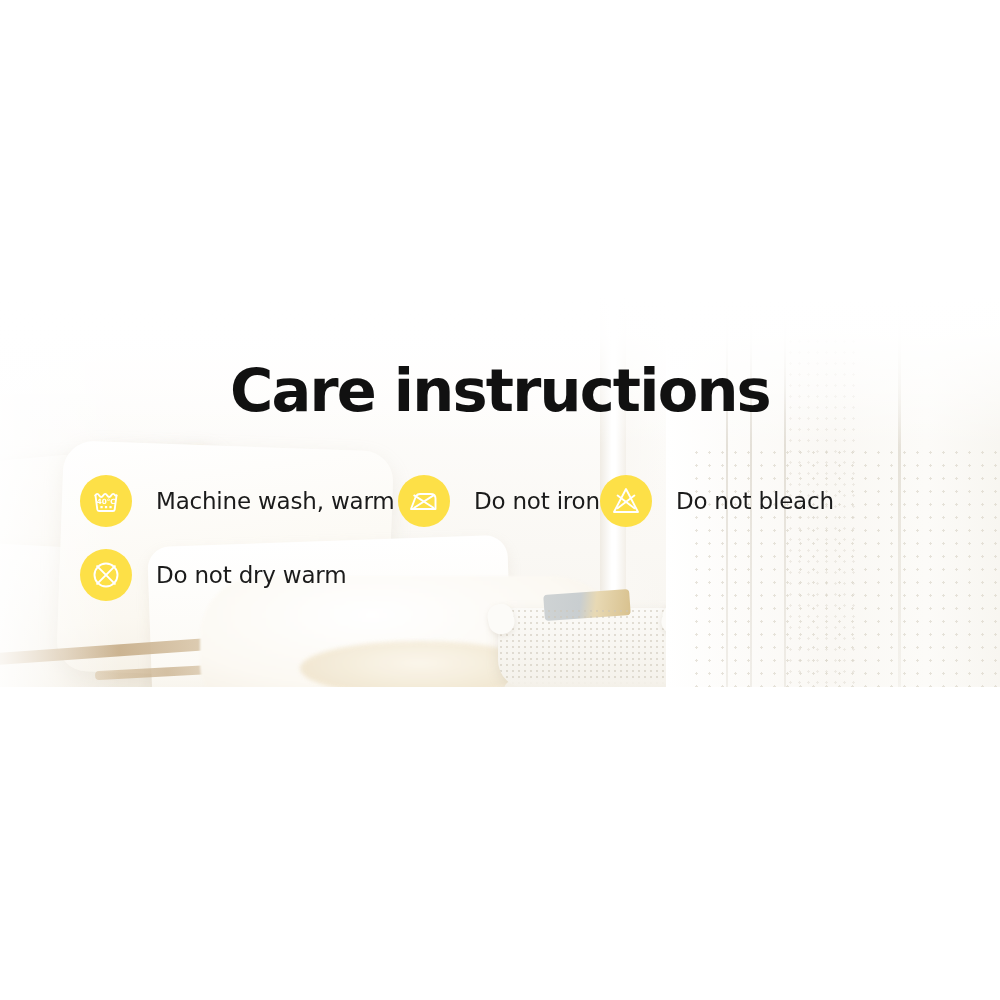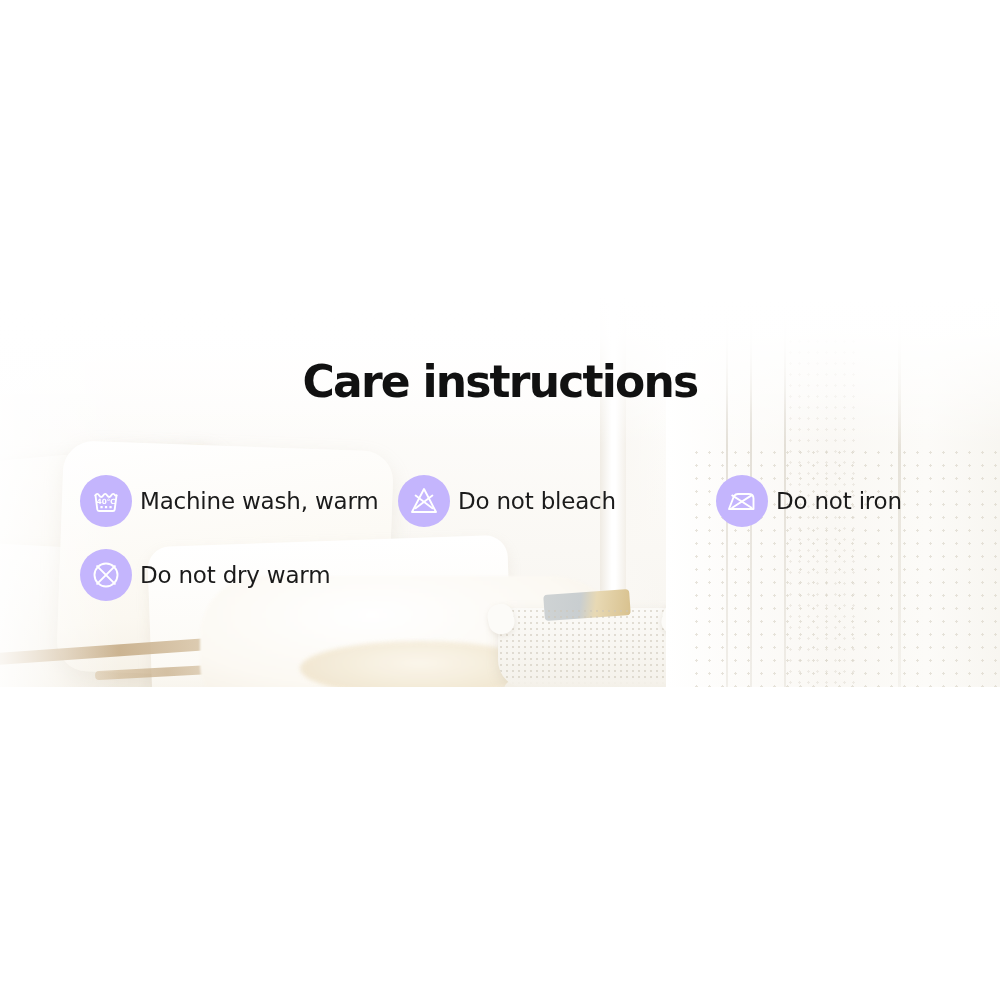--- a/index.html
+++ b/index.html
@@ -96,11 +96,11 @@
 
   
   .title{
-    position:absolute;left:0;right:0;top:352px;
+    position:absolute;left:0;right:0;top:361px;
     text-align:center;
     font-family:"DejaVu Sans","Liberation Sans",sans-serif;
     font-weight:bold;
-    font-size:44px;
+    font-size:59px;
     line-height:60px;
     letter-spacing:-1.8px;
     color:#111111;

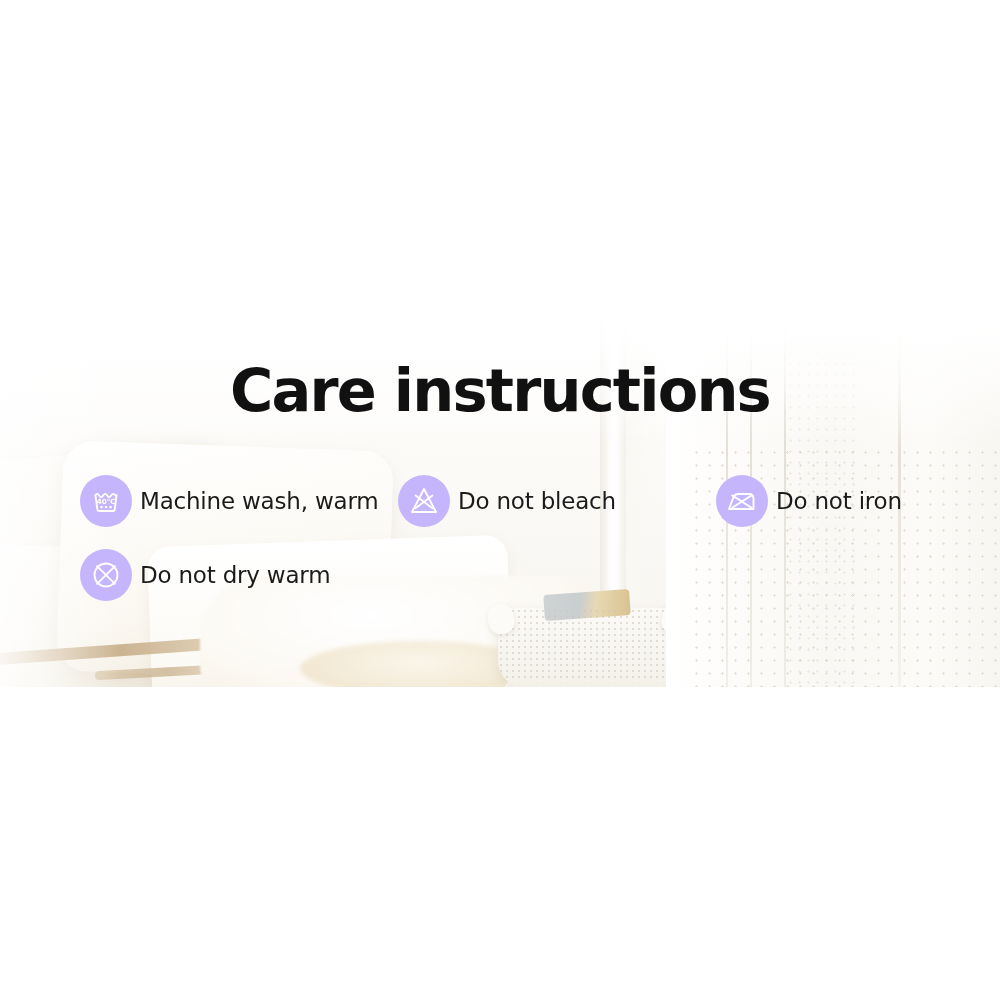--- a/index.html
+++ b/index.html
@@ -116,7 +116,7 @@
 
   .badge{
     width:52px;height:52px;border-radius:50%;
-    background:#c4b5fd;
+    background:#fde047;
     display:flex;align-items:center;justify-content:center;
     flex:0 0 auto;
   }

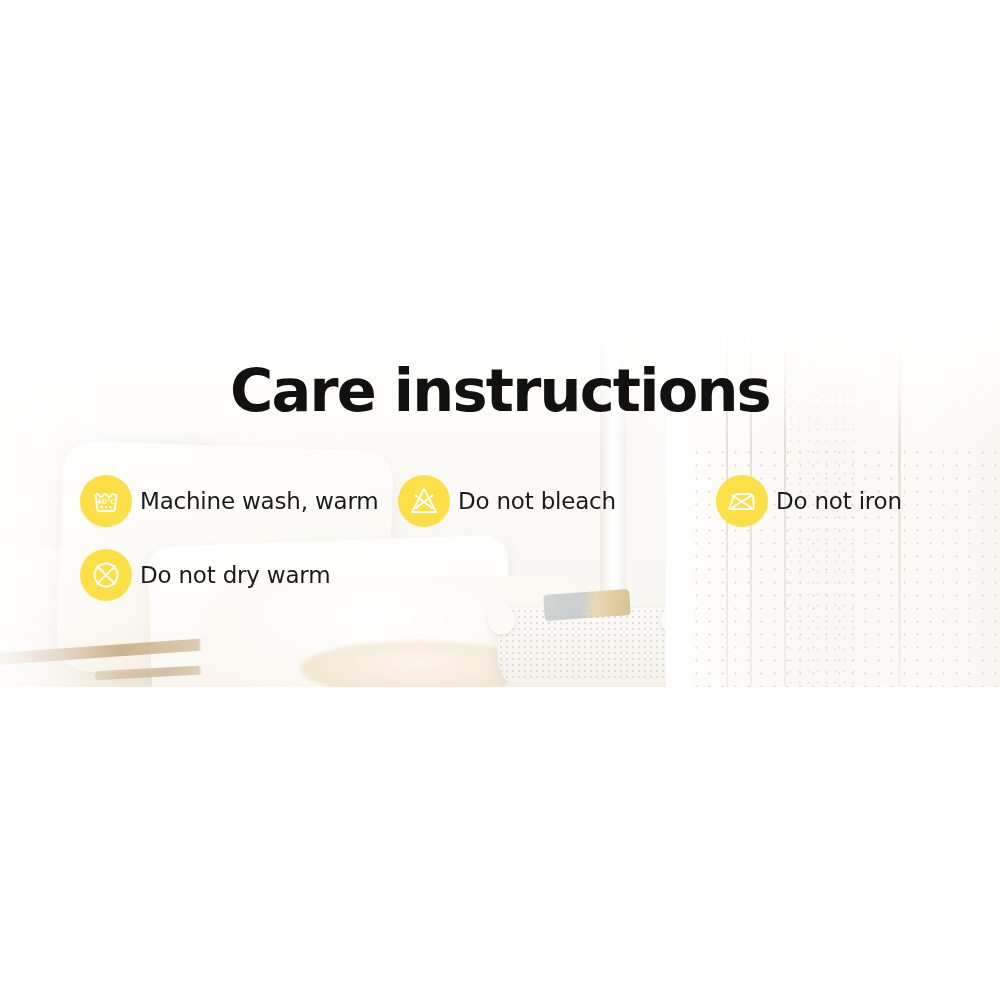--- a/index.html
+++ b/index.html
@@ -122,7 +122,7 @@
   }
   .badge svg{display:block;}
   .label{
-    margin-left:8px;
+    margin-left:24px;
     font-family:"DejaVu Sans","Liberation Sans",sans-serif;
     font-size:23px;
     color:#1b1b1b;

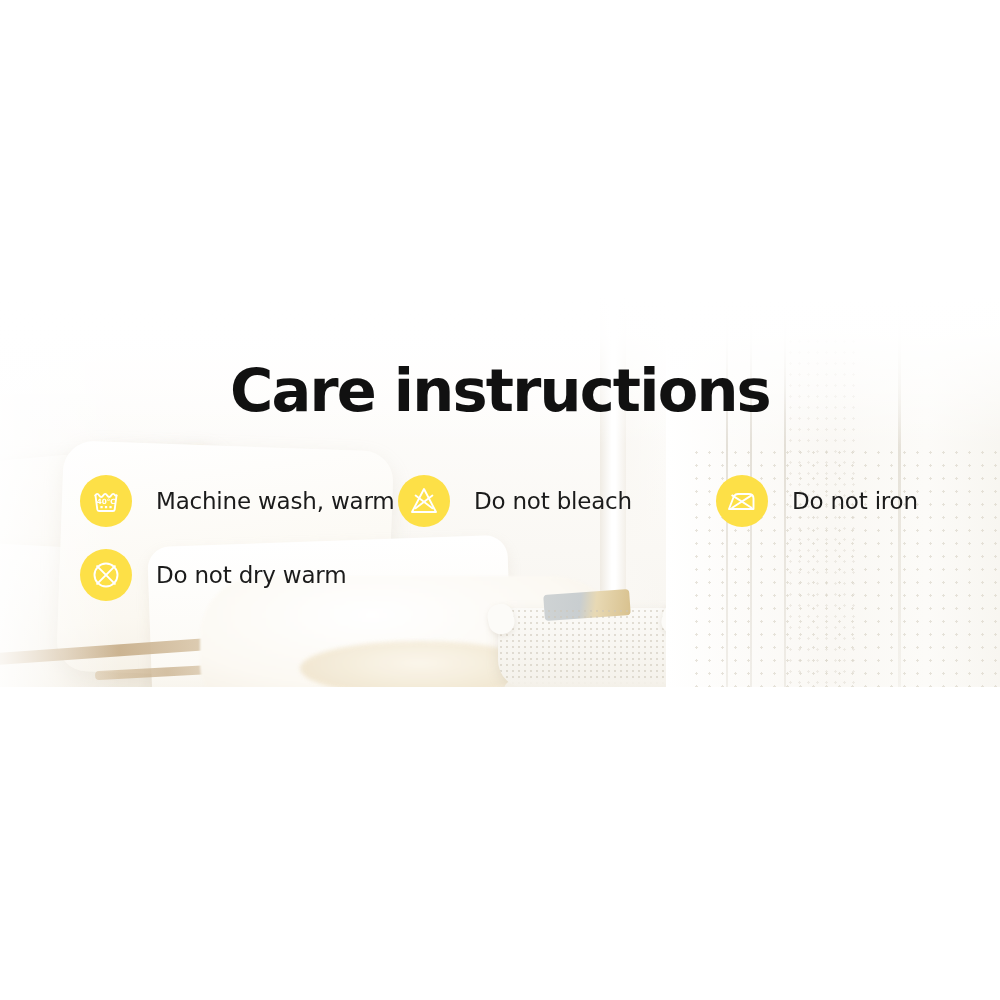--- a/index.html
+++ b/index.html
@@ -196,6 +196,19 @@
         <div class="label">Machine wash, warm</div>
       </div>
 
+      <div class="cell c3">
+        <div class="badge">
+          <svg width="34" height="34" viewBox="0 0 34 34" aria-hidden="true">
+            <g fill="none" stroke="#ffffff" stroke-width="1.9" stroke-linejoin="round" stroke-linecap="round">
+              <path d="M4 25 L28.5 25 L28.5 14.5 Q28.5 10 23.5 10 L13 10 Q10.5 10 9 12 Z"></path>
+              <path d="M7.2 11.4 L26.5 23.8"></path>
+              <path d="M26.5 11.4 L7.2 23.8"></path>
+            </g>
+          </svg>
+        </div>
+        <div class="label">Do not iron</div>
+      </div>
+
       <div class="cell c2">
         <div class="badge">
           <svg width="34" height="34" viewBox="0 0 34 34" aria-hidden="true">
@@ -209,19 +222,6 @@
         <div class="label">Do not bleach</div>
       </div>
 
-      <div class="cell c3">
-        <div class="badge">
-          <svg width="34" height="34" viewBox="0 0 34 34" aria-hidden="true">
-            <g fill="none" stroke="#ffffff" stroke-width="1.9" stroke-linejoin="round" stroke-linecap="round">
-              <path d="M4 25 L28.5 25 L28.5 14.5 Q28.5 10 23.5 10 L13 10 Q10.5 10 9 12 Z"></path>
-              <path d="M7.2 11.4 L26.5 23.8"></path>
-              <path d="M26.5 11.4 L7.2 23.8"></path>
-            </g>
-          </svg>
-        </div>
-        <div class="label">Do not iron</div>
-      </div>
-
     </div>
 
     <div class="row">

